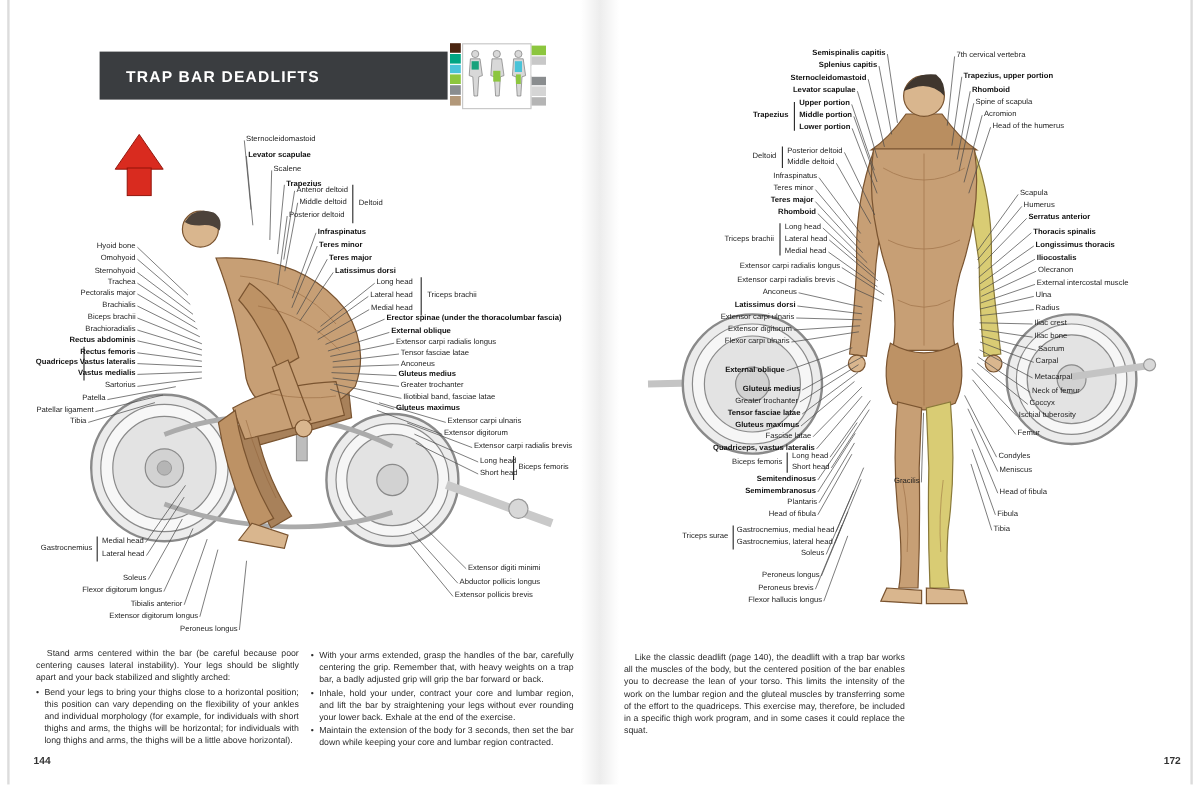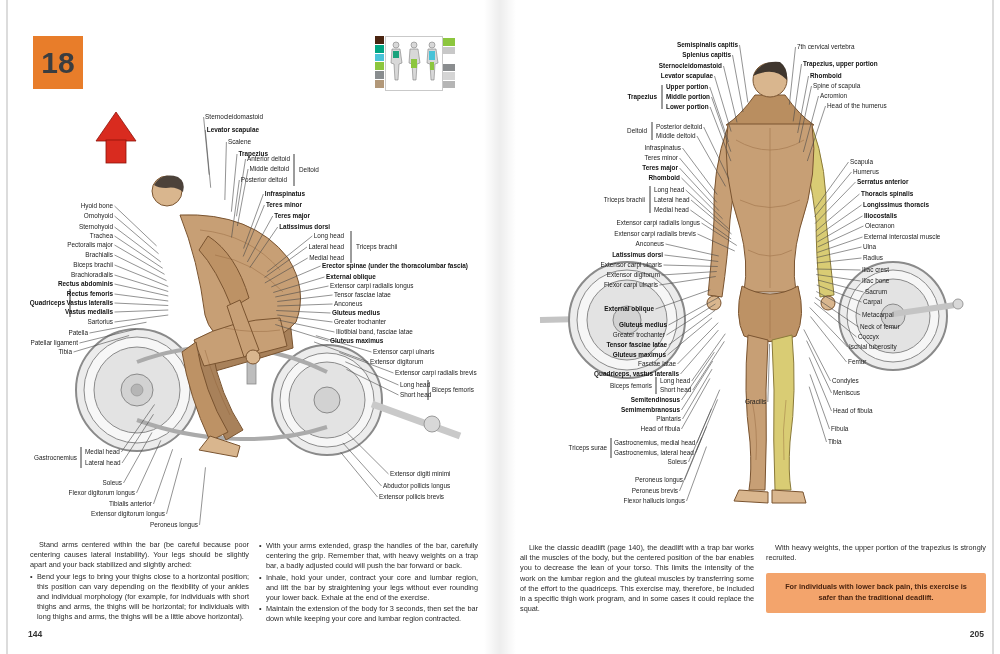--- a/index.html
+++ b/index.html
@@ -48,9 +48,6 @@
   <div class="page-edge" style="right:6px;"></div>
   <div id="spine"></div>
 
-  <div id="chapter-box">
-    <span id="chapter-num">18</span>
-  </div>
   <div id="legend-left" class="legend-col">
       <div class="sq" style="background: rgb(74, 36, 16);"></div>
       <div class="sq" style="background: rgb(0, 165, 131);"></div>

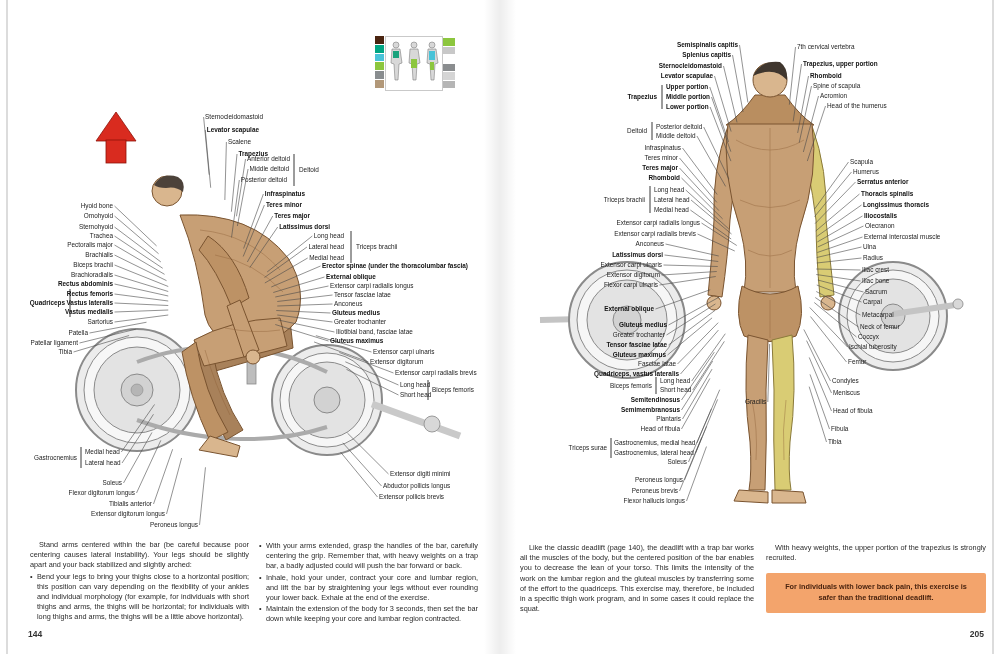--- a/index.html
+++ b/index.html
@@ -48,6 +48,9 @@
   <div class="page-edge" style="right:6px;"></div>
   <div id="spine"></div>
 
+  <div id="title-bar">
+    <span id="title-text">TRAP BAR DEADLIFTS</span>
+  </div>
   <div id="legend-left" class="legend-col">
       <div class="sq" style="background: rgb(74, 36, 16);"></div>
       <div class="sq" style="background: rgb(0, 165, 131);"></div>

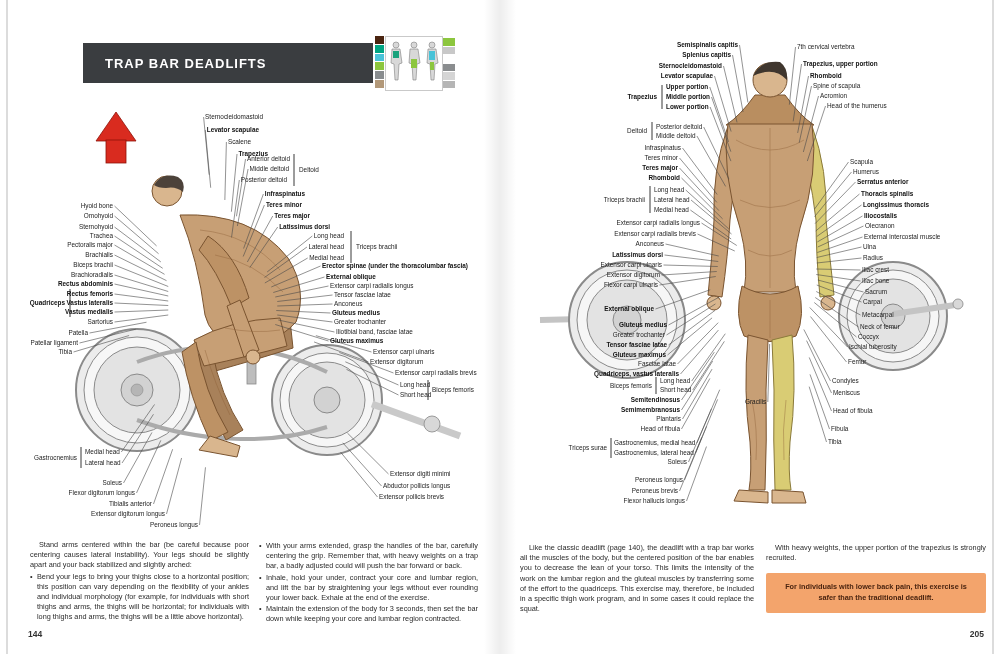--- a/index.html
+++ b/index.html
@@ -472,7 +472,7 @@
       <div>
           <div class="bullet">
             <span class="bm">•</span>
-            <span>With your arms extended, grasp the handles of the bar, carefully centering the grip. Remember that, with heavy weights on a trap bar, a badly adjusted could will push the bar forward or back.</span>
+            <span>With your arms extended, grasp the handles of the bar, carefully centering the grip. Remember that, with heavy weights on a trap bar, a badly adjusted grip will grip the bar forward or back.</span>
           </div>
           <div class="bullet">
             <span class="bm">•</span>

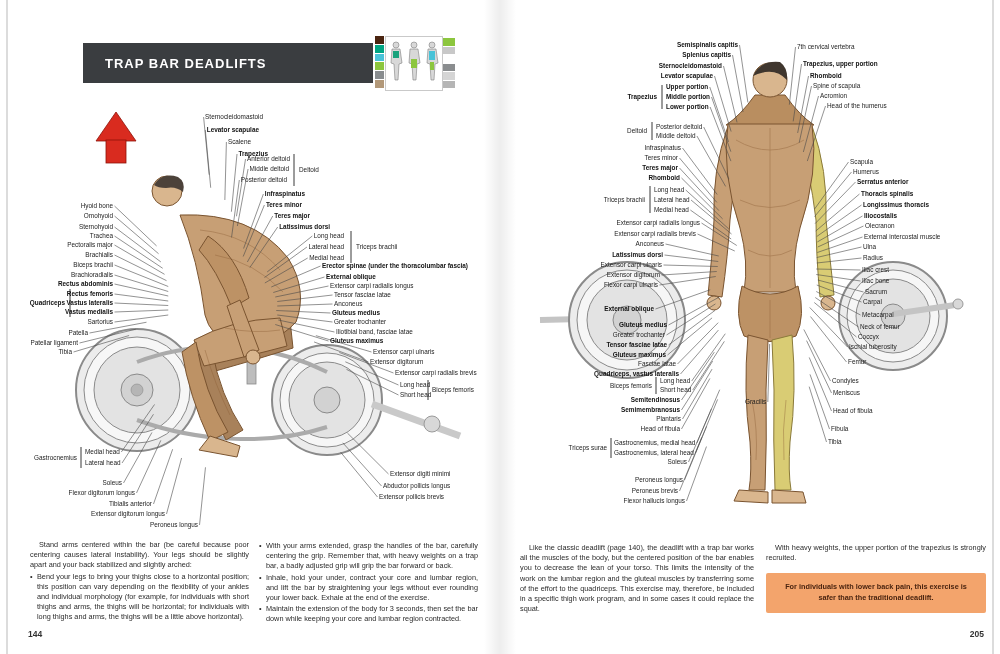--- a/index.html
+++ b/index.html
@@ -490,12 +490,6 @@
     <div class="col" style="width:234px;">
       <div class="indent">Like the classic deadlift (page 140), the deadlift with a trap bar works all the muscles of the body, but the centered position of the bar enables you to decrease the lean of your torso. This limits the intensity of the work on the lumbar region and the gluteal muscles by transferring some of the effort to the quadriceps. This exercise may, therefore, be included in a specific thigh work program, and in some cases it could replace the squat.</div>
     </div>
-    <div class="col" style="width:220px;">
-      <div class="indent">With heavy weights, the upper portion of the trapezius is strongly recruited.</div>
-      <div id="callout-box">
-        <span>For individuals with lower back pain, this exercise is safer than the traditional deadlift.</span>
-      </div>
-    </div>
   </div>
 
   <div class="pagenum" id="pagenum-left">144</div>

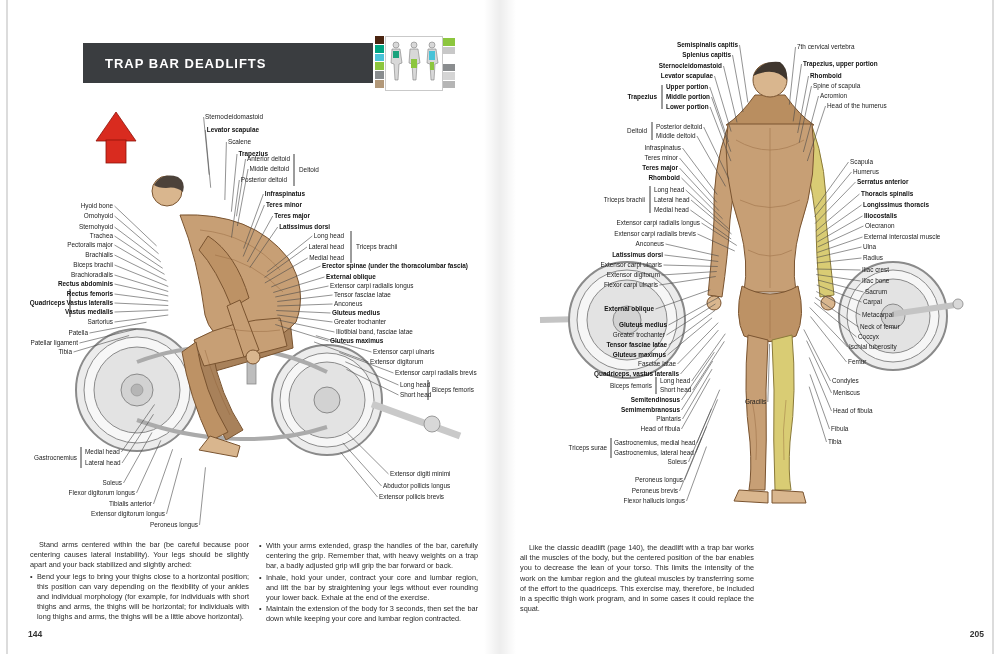--- a/index.html
+++ b/index.html
@@ -493,7 +493,7 @@
   </div>
 
   <div class="pagenum" id="pagenum-left">144</div>
-  <div class="pagenum" id="pagenum-right">205</div>
+  <div class="pagenum" id="pagenum-right">172</div>
 
 </div>
 

